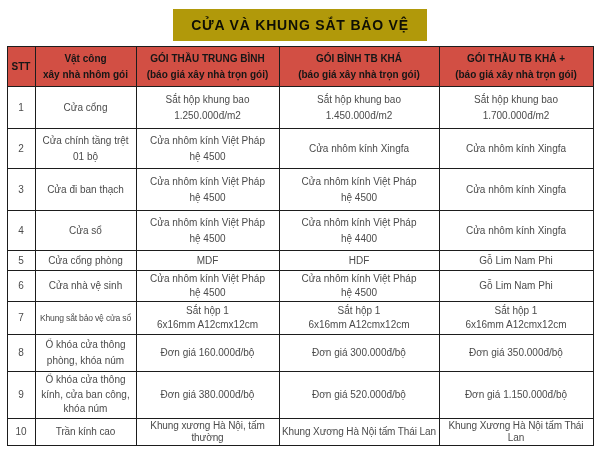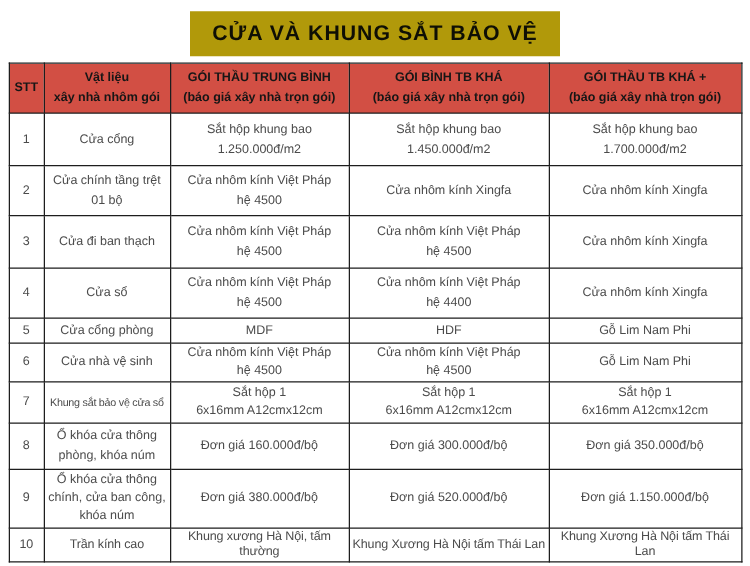--- a/index.html
+++ b/index.html
@@ -22,7 +22,7 @@
     background:var(--title-bg);
     color:#0f0f05;
     font-weight:bold;
-    font-size:17px;
+    font-size:14px;
     letter-spacing:0.8px;
     padding:8px 18px;
     text-align:center;

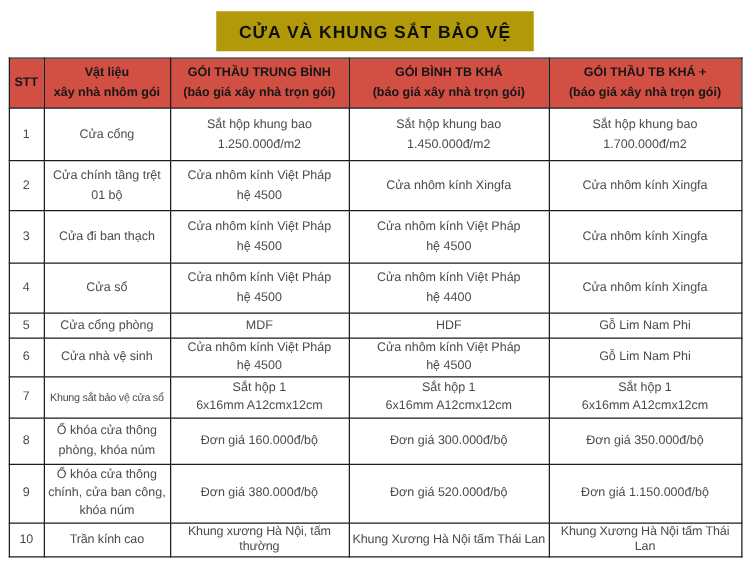--- a/index.html
+++ b/index.html
@@ -98,7 +98,7 @@
           <span></span>
         </th>
         <th>
-          <span>Vật liệu</span>
+          <span>Vật công</span>
           <span>xây nhà nhôm gói</span>
         </th>
         <th>

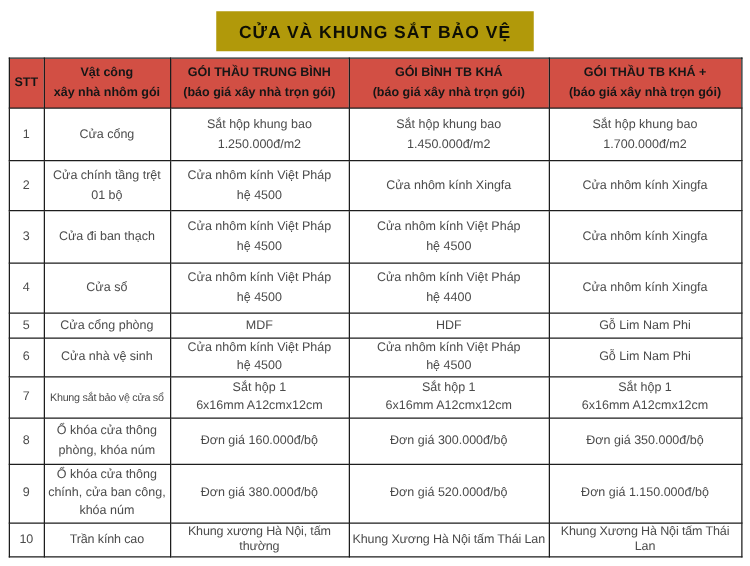--- a/index.html
+++ b/index.html
@@ -188,7 +188,7 @@
         </tr>
         <tr>
           <td>9</td>
-          <td>Ổ khóa cửa thông chính, cửa ban công, khóa núm</td>
+          <td>Ổ khóa cửa thông kính, cửa ban công, khóa núm</td>
           <td>Đơn giá 380.000đ/bộ</td>
           <td>Đơn giá 520.000đ/bộ</td>
           <td>Đơn giá 1.150.000đ/bộ</td>

